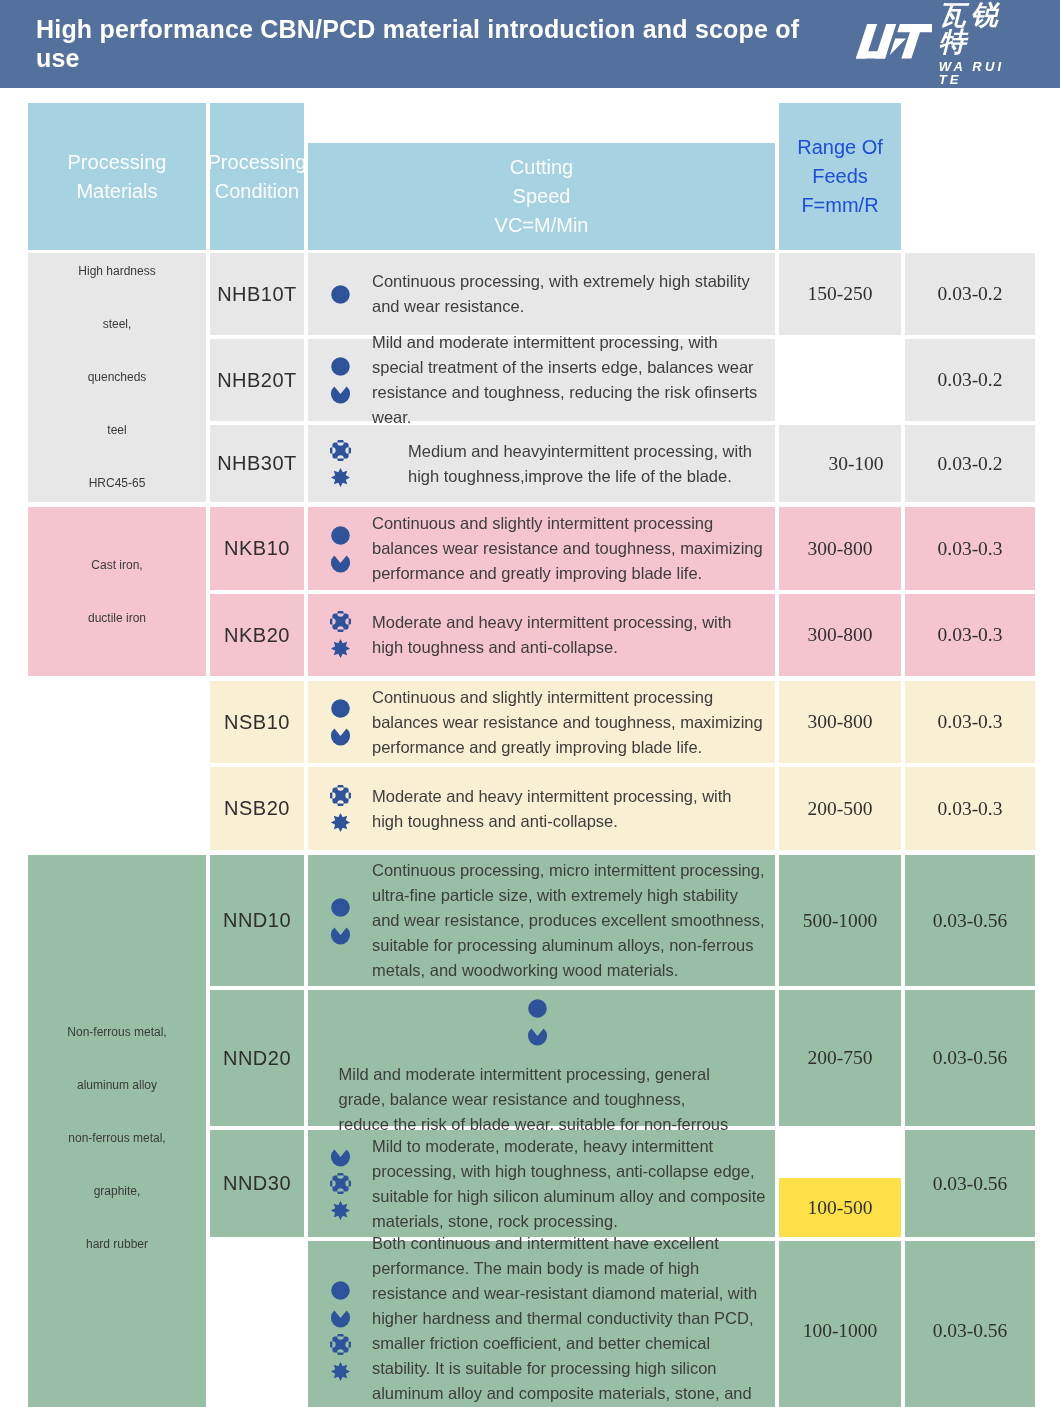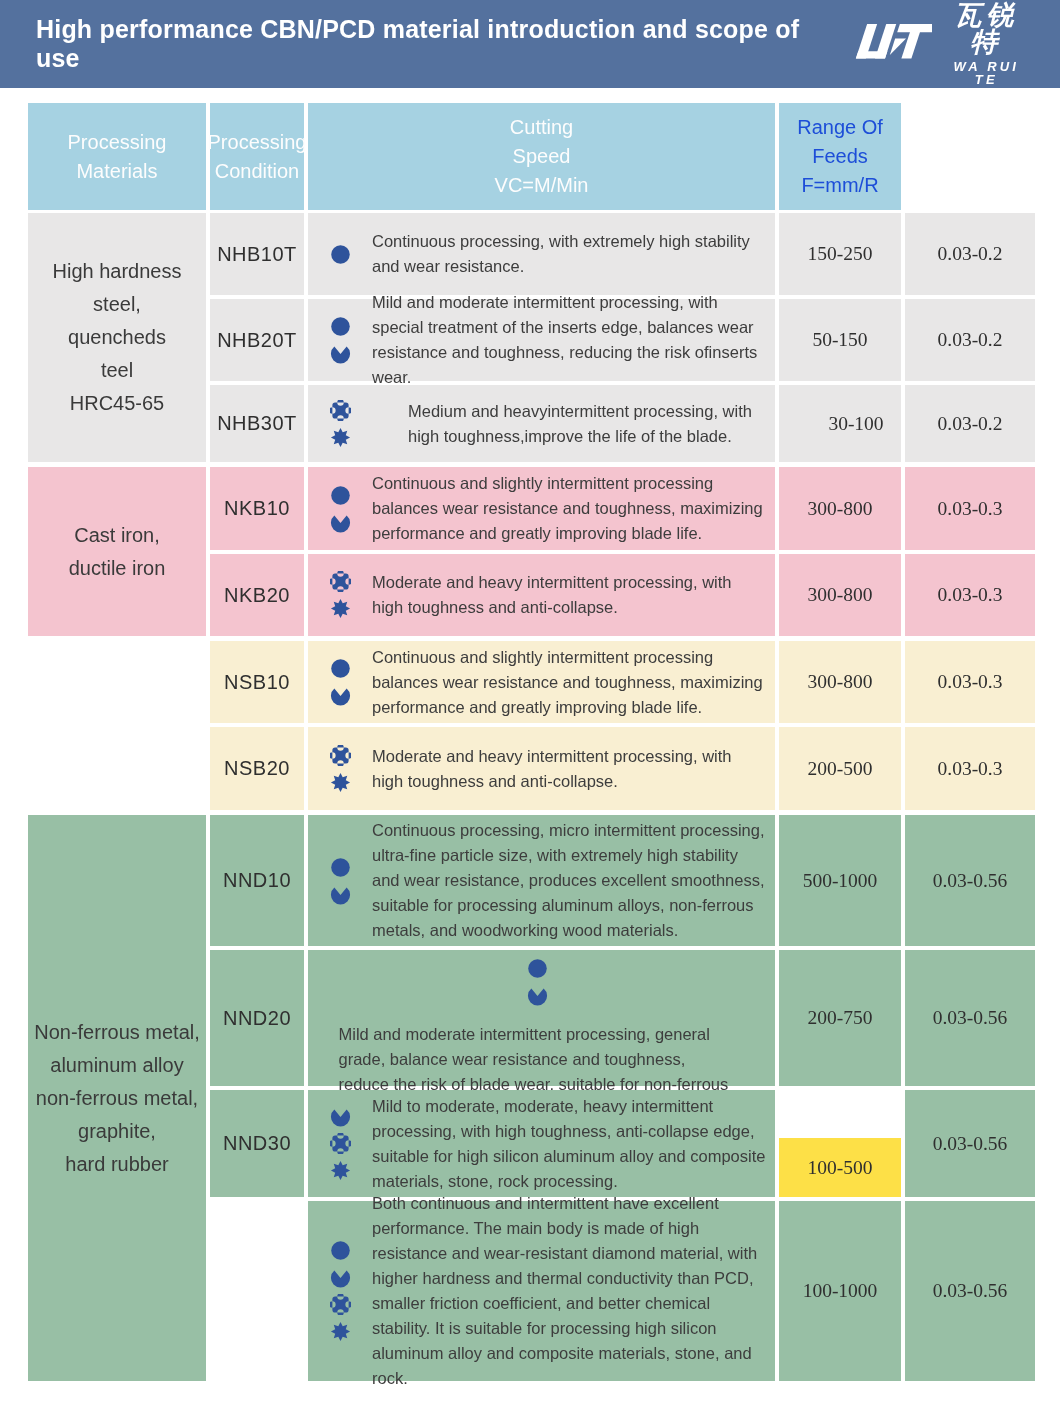--- a/index.html
+++ b/index.html
@@ -19,7 +19,7 @@
   .page-title {
     margin:0; color:#ffffff; font-size:25px; font-weight:bold; letter-spacing:.2px;
   }
-  .logo { display:flex; align-items:center; gap:7px; color:#fff;text-align:center; }
+  .logo { display:flex; align-items:center; gap:7px; color:#fff; }
   .logo-mark { display:block; }
   .logo-text { display:flex; flex-direction:column; align-items:flex-start; line-height:1; }
   .logo-cn { font-size:27px; font-weight:bold; letter-spacing:5px; font-style:italic; }

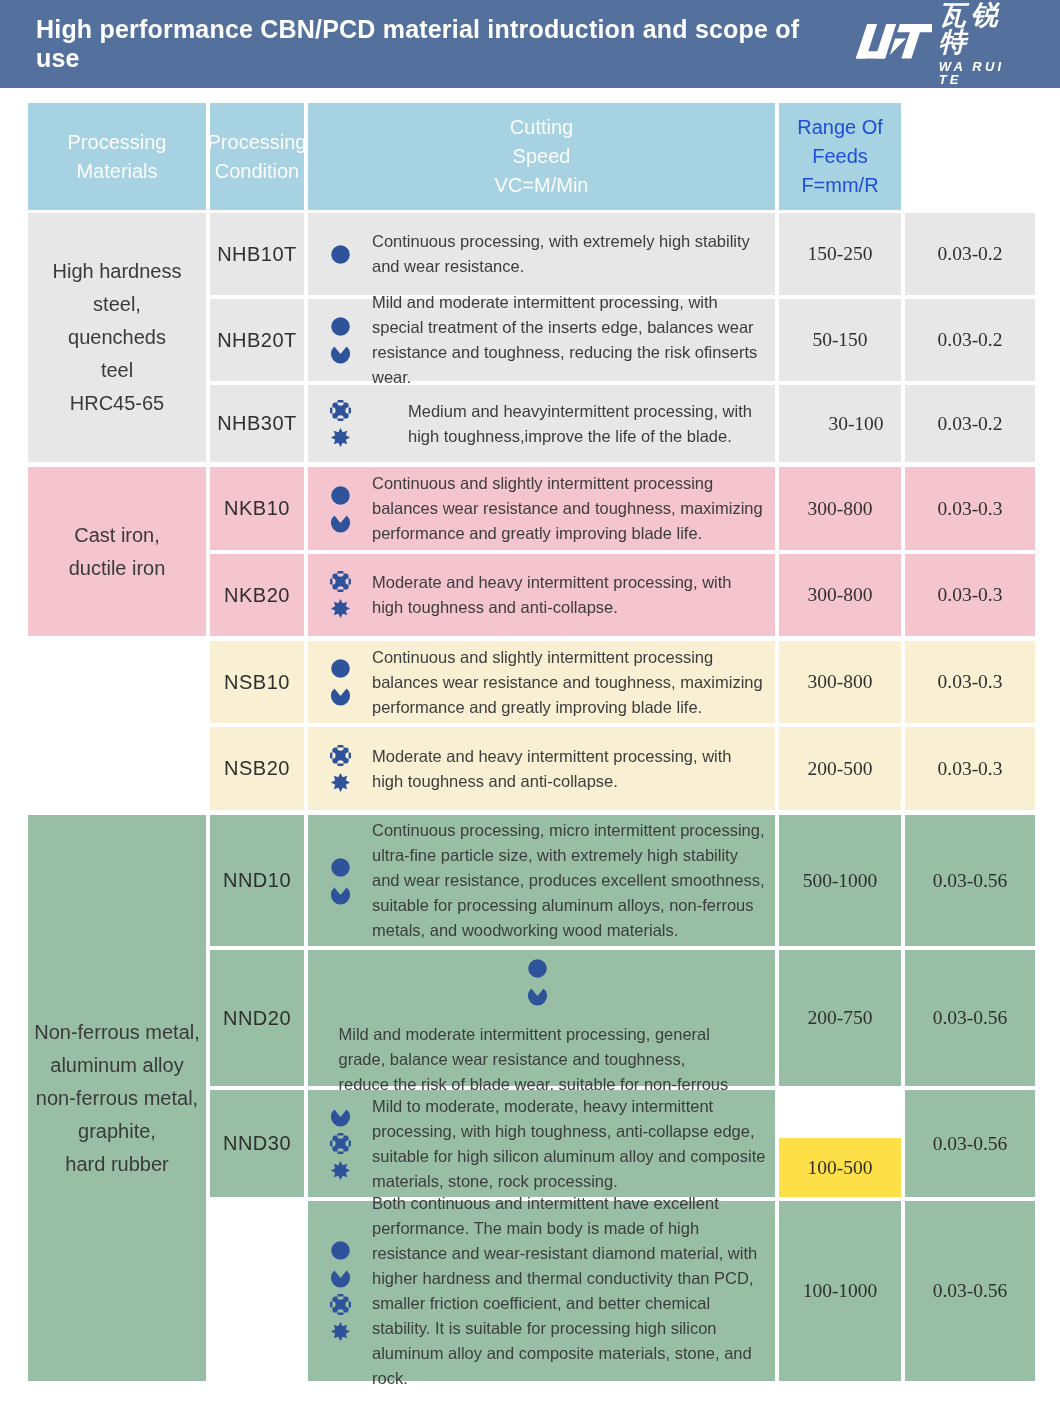--- a/index.html
+++ b/index.html
@@ -83,7 +83,7 @@
       <div class="th" style="background: rgb(166, 210, 226); color: rgb(253, 253, 253);">Processing
 Materials</div>
       <div class="th" style="background: rgb(166, 210, 226); color: rgb(253, 253, 253);">Processing Condition</div>
-      <div class="th" style="background: rgb(166, 210, 226); color: rgb(253, 253, 253);">Cutting
+      <div class="th" style="background: rgb(166, 210, 226); color: rgb(253, 253, 253); margin-top: 40px;">Cutting
 Speed
 VC=M/Min</div>
       <div class="th" style="background: rgb(166, 210, 226); color: #1d4ed8;">Range Of

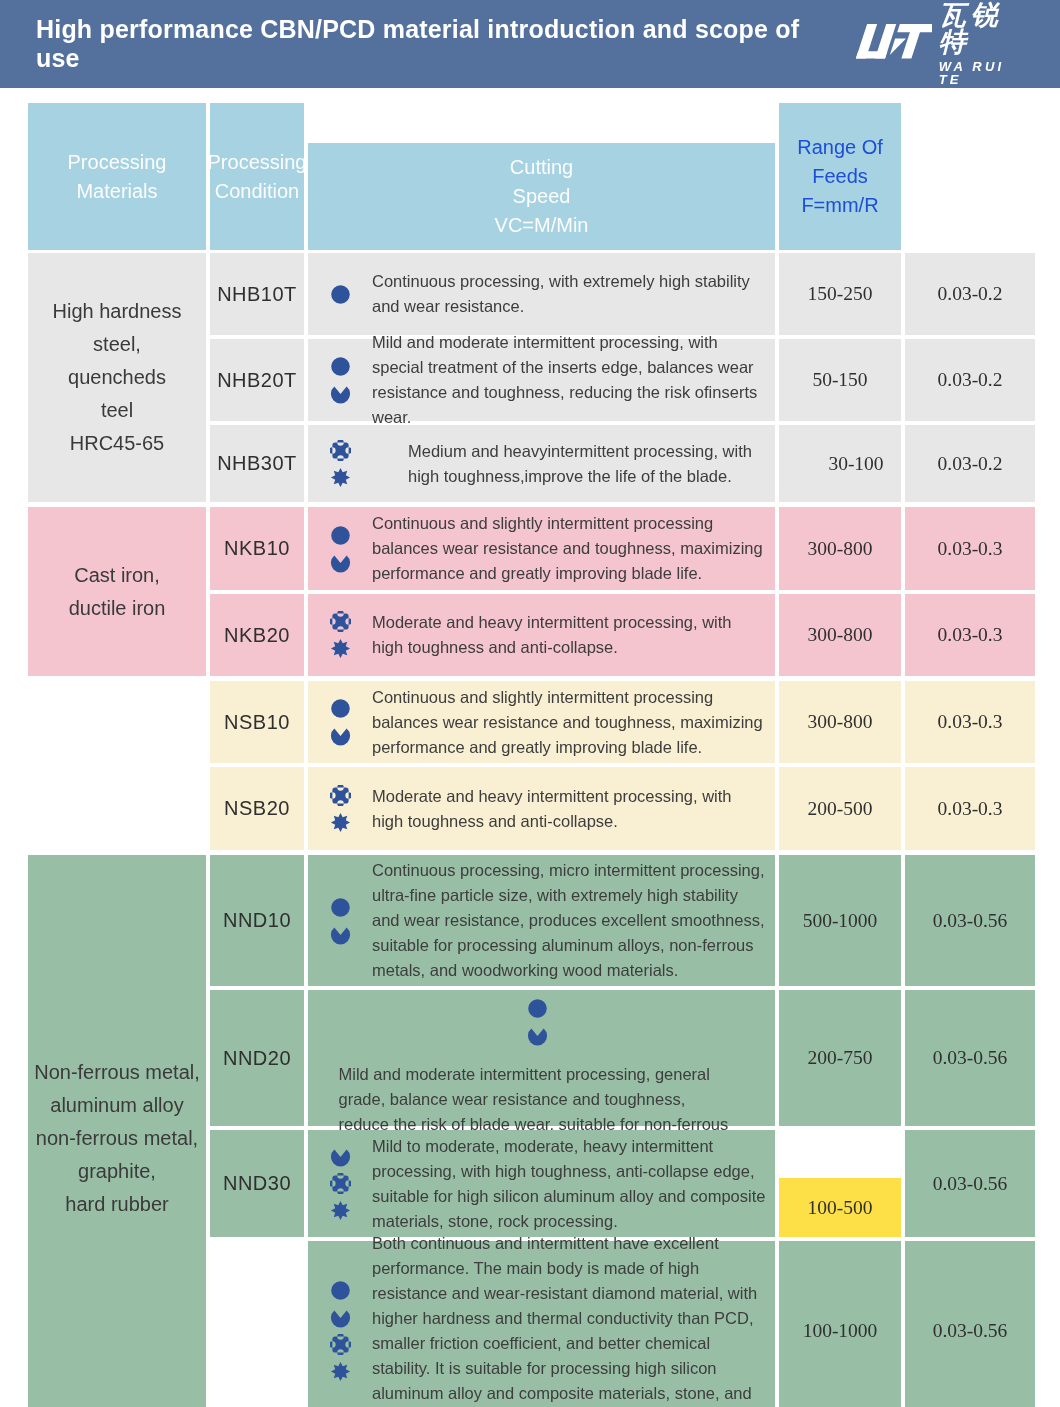--- a/index.html
+++ b/index.html
@@ -41,7 +41,7 @@
   .group { row-gap:4px; margin-bottom:5px; }
   .cell { display:flex; align-items:center; justify-content:center; }
   .mat  {
-    grid-column:1; text-align:center; font-size:20px; line-height:33px;
+    grid-column:1; text-align:center; font-size:12px; line-height:53px;
     color:#3a3a3a; white-space:pre-line;
   }
   .grade { font-size:20px; color:#2f2f2f; letter-spacing:.5px; }

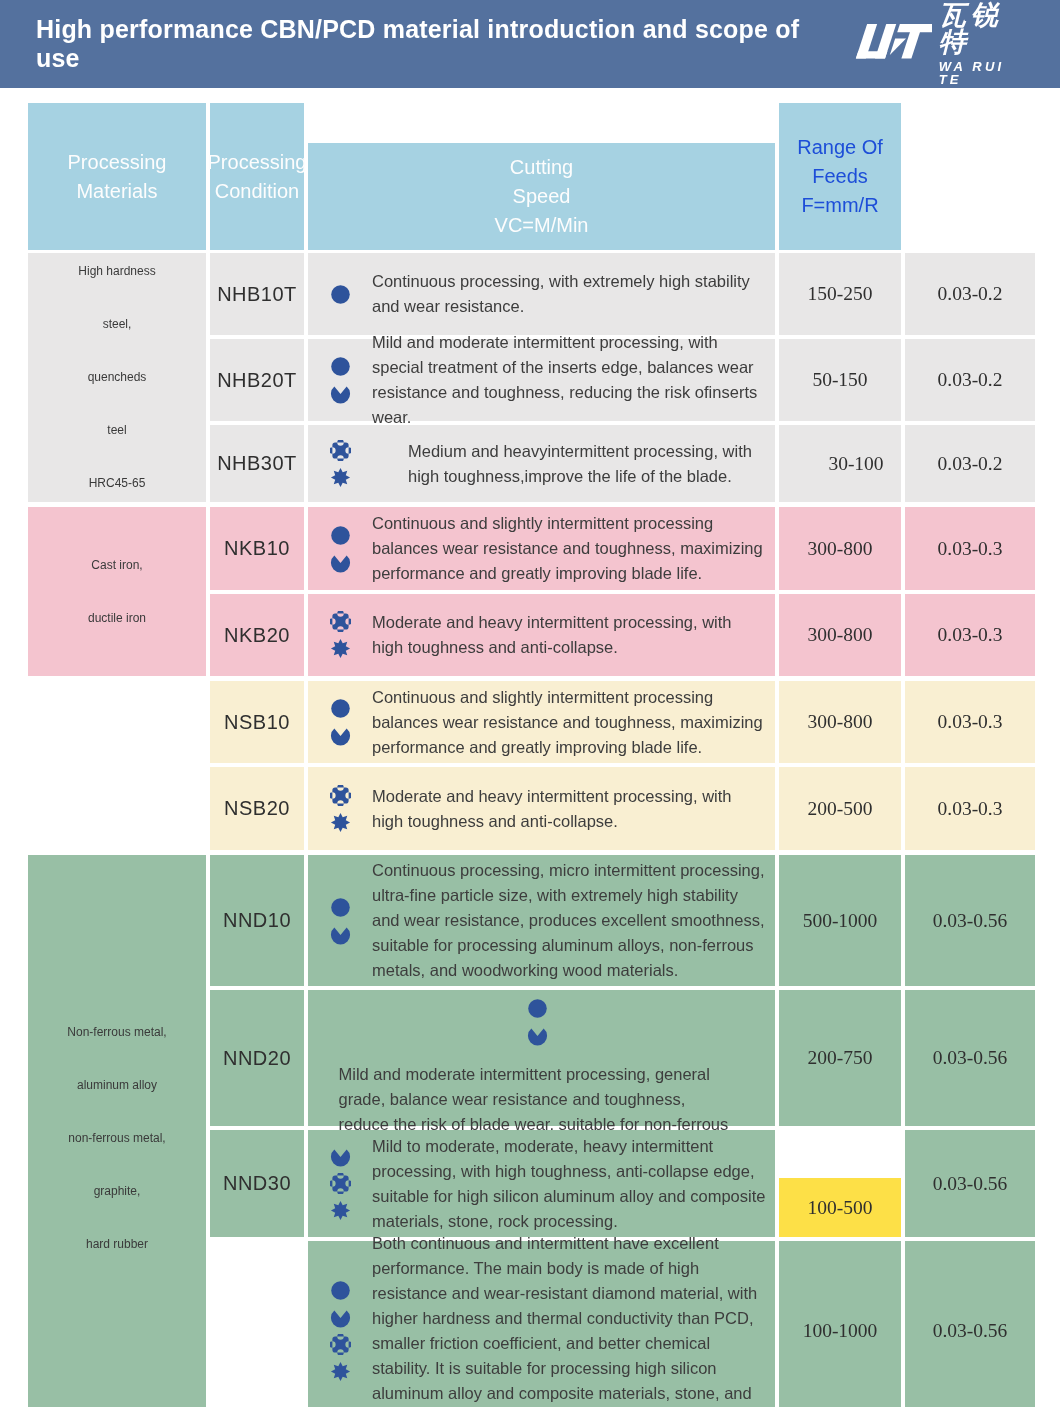--- a/index.html
+++ b/index.html
@@ -120,7 +120,6 @@
             </div>
             <div class="cond-text">Mild and moderate intermittent processing, with special treatment of the inserts edge, balances wear resistance and toughness, reducing the risk ofinserts wear.</div>
           </div>
-          <div class="cell val" style="background: rgb(232, 231, 231); grid-column: 4;">50-150</div>
           <div class="cell val" style="background: rgb(232, 231, 231); grid-column: 5;">0.03-0.2</div>
           <div class="cell grade" style="background: rgb(232, 231, 231); grid-column: 2;">NHB30T</div>
           <div class="cell cond" style="background: rgb(232, 231, 231); grid-column: 3; gap: 36px;">

